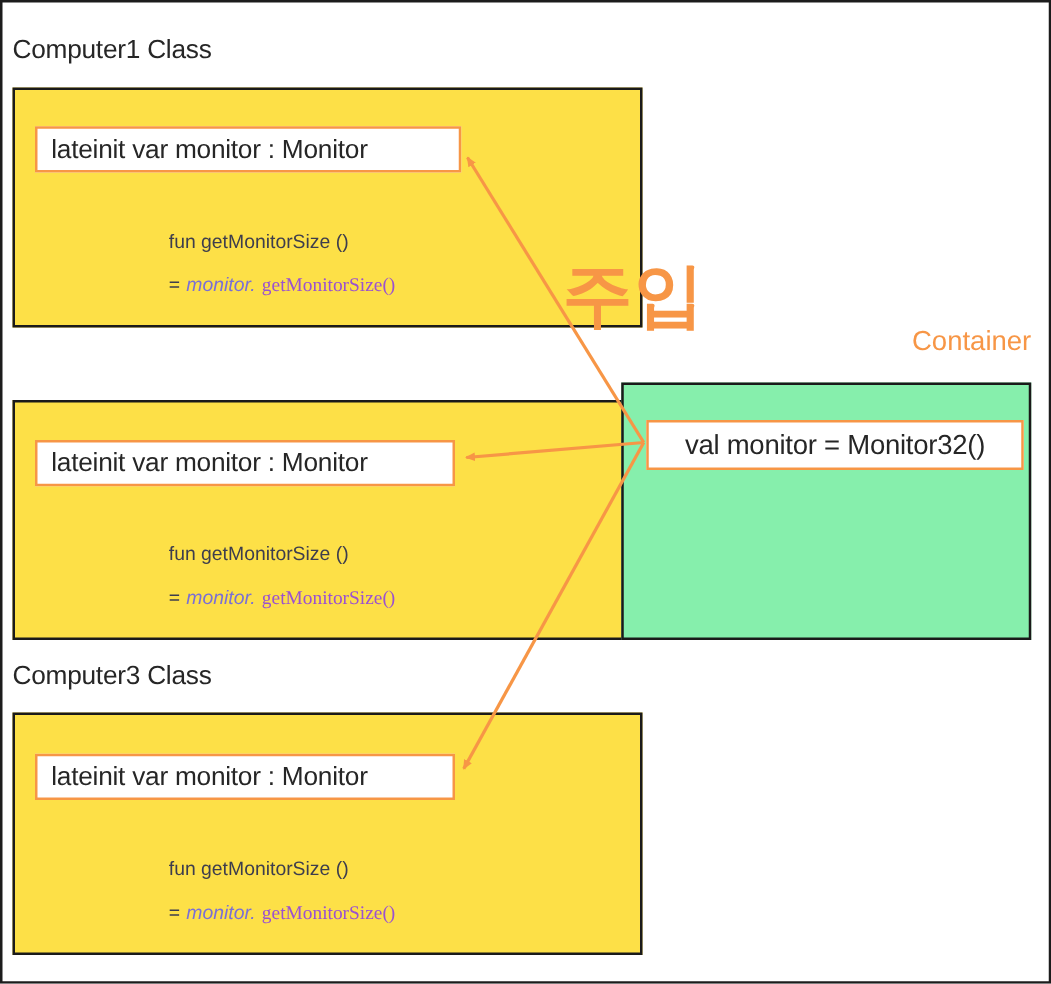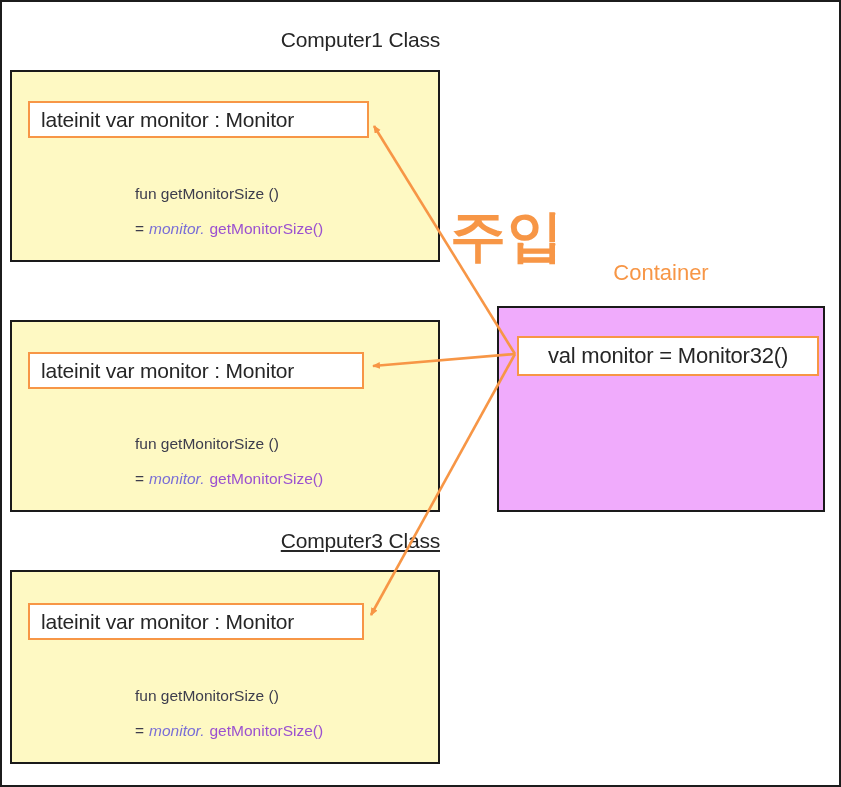--- a/index.html
+++ b/index.html
@@ -23,7 +23,7 @@
   .class-title{
     position:absolute;
     left:8px;width:430px;height:30px;
-    text-align:right;line-height:30px;
+    text-align:left;line-height:30px;
     font-size:21px;color:var(--title-text);
     letter-spacing:-0.2px;
   }

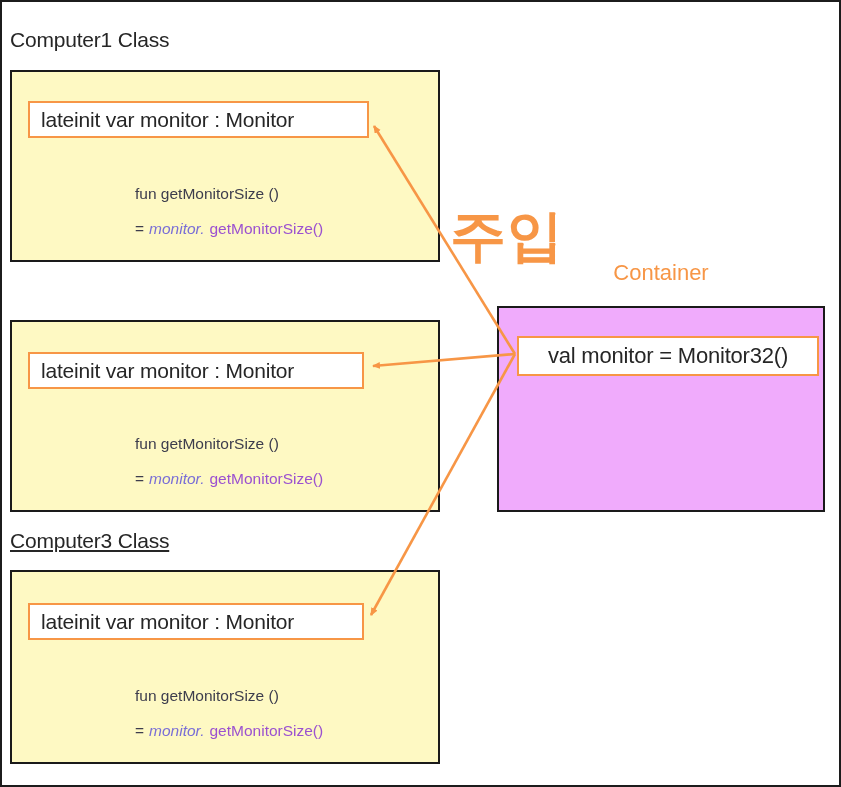--- a/index.html
+++ b/index.html
@@ -29,9 +29,9 @@
   }
   .class-box{
     position:absolute;
-    left:8px;width:430px;
+    left:8px;width:504px;
     border:2px solid var(--box-border);
-    background:#fef9c3;
+    background:#fde047;
   }
   .field-box{
     position:absolute;

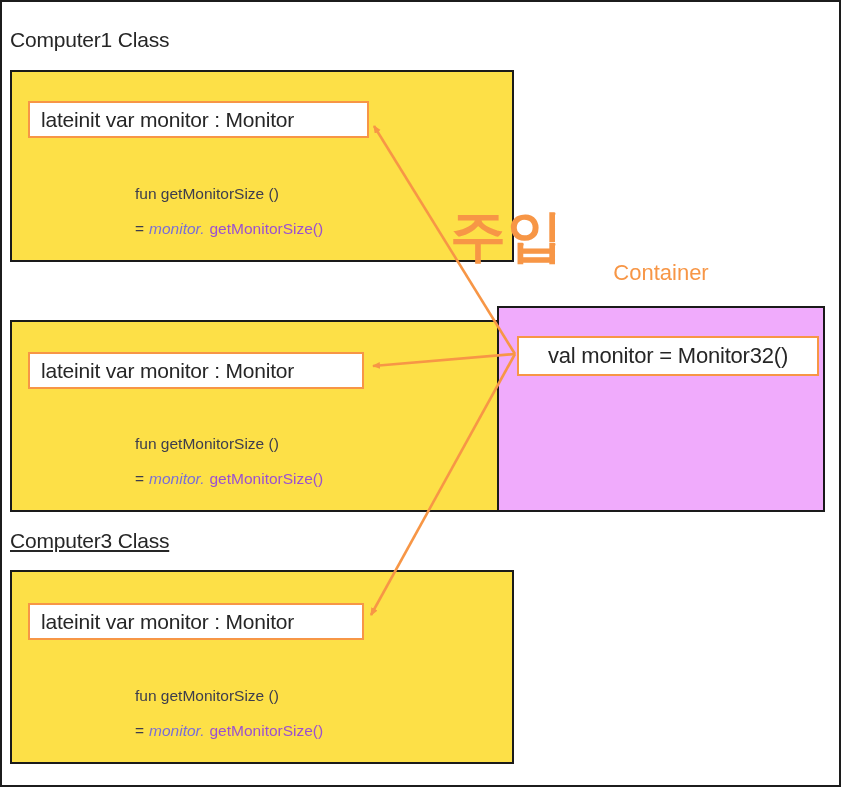--- a/index.html
+++ b/index.html
@@ -56,7 +56,7 @@
   .code-line{height:35px;line-height:35px;}
   .code-eq{color:var(--code-text);margin-right:5px;}
   .code-receiver{color:var(--code-receiver);margin-right:5px;font-style:italic;}
-  .code-call{color:var(--code-call);}
+  .code-call{color:var(--code-call);font-family:Liberation Serif, serif;}
   
   .container-title{
     position:absolute;

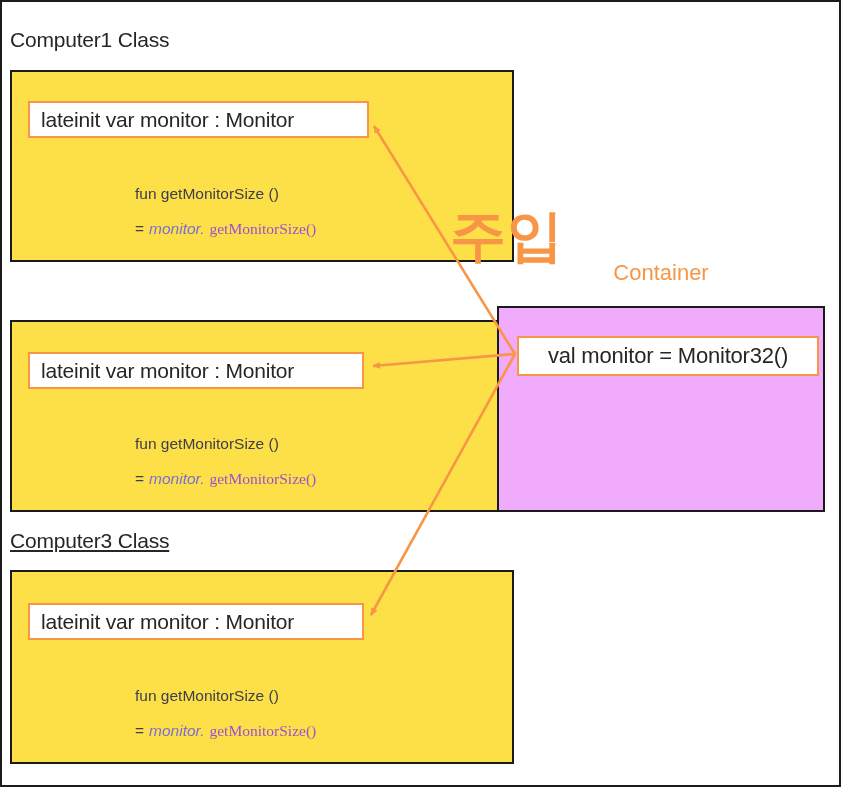--- a/index.html
+++ b/index.html
@@ -61,7 +61,7 @@
   .container-title{
     position:absolute;
     left:495px;top:257px;width:328px;height:28px;
-    text-align:center;line-height:28px;
+    text-align:right;line-height:28px;
     font-size:22px;color:var(--accent-orange);
   }
   .container-box{

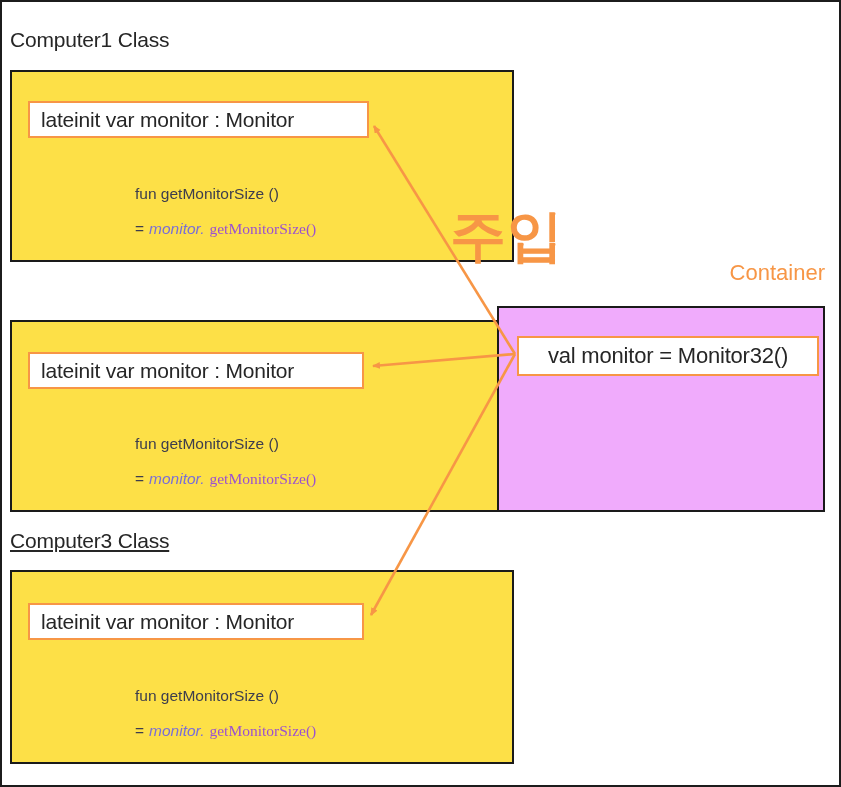--- a/index.html
+++ b/index.html
@@ -68,7 +68,7 @@
     position:absolute;
     left:495px;top:304px;width:328px;height:206px;
     border:2px solid var(--box-border);
-    background:#f0abfc;
+    background:#86efac;
   }
   .container-field{
     position:absolute;

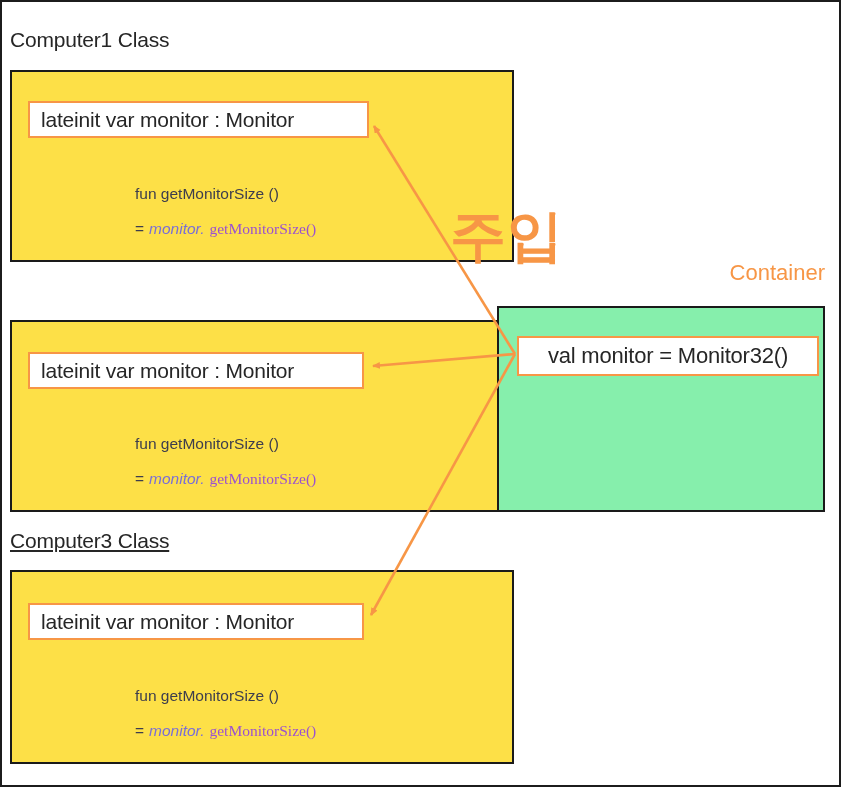--- a/index.html
+++ b/index.html
@@ -119,7 +119,7 @@
     </div>
   </div>
 
-  <div class="class-title" style="top:524px;text-decoration:underline;">Computer3 Class</div>
+  <div class="class-title" style="top:524px;">Computer3 Class</div>
   <div class="class-box" style="top:568px;height:194px;">
     <div class="field-box" style="top:31px;width:336px;">lateinit var monitor : Monitor</div>
     <div class="code-block" style="top:106px;">

